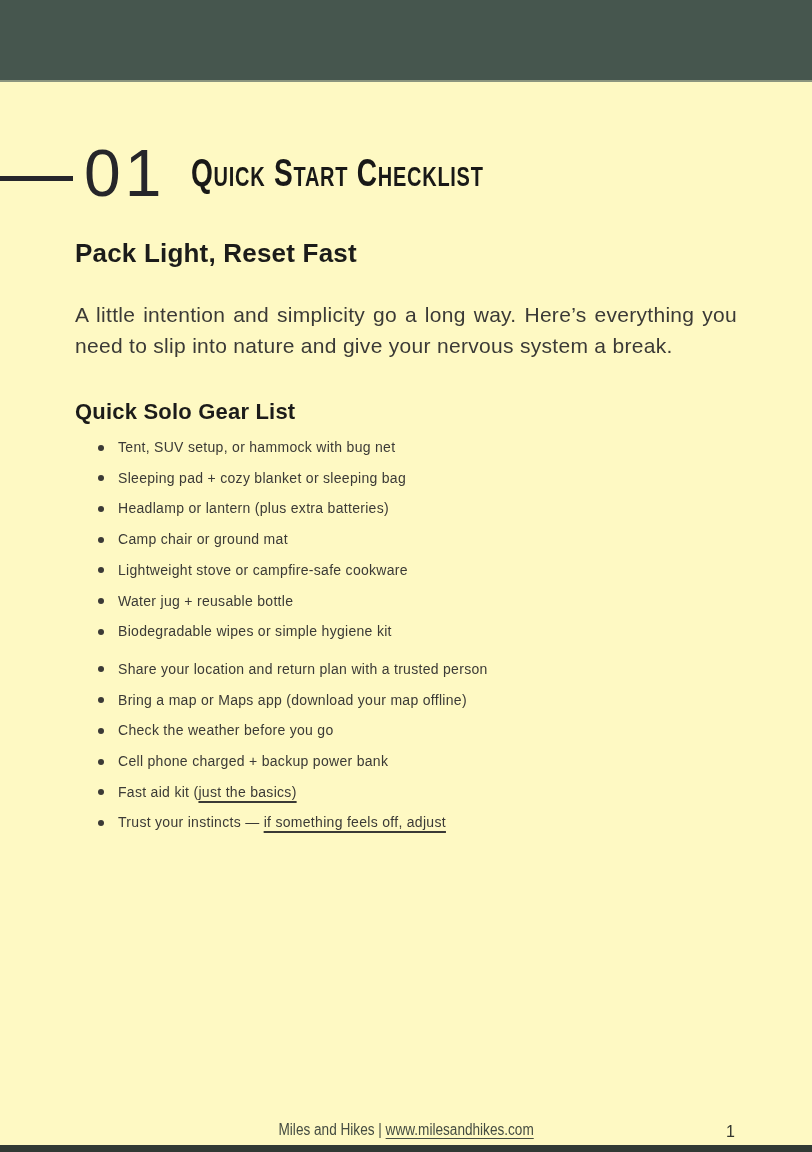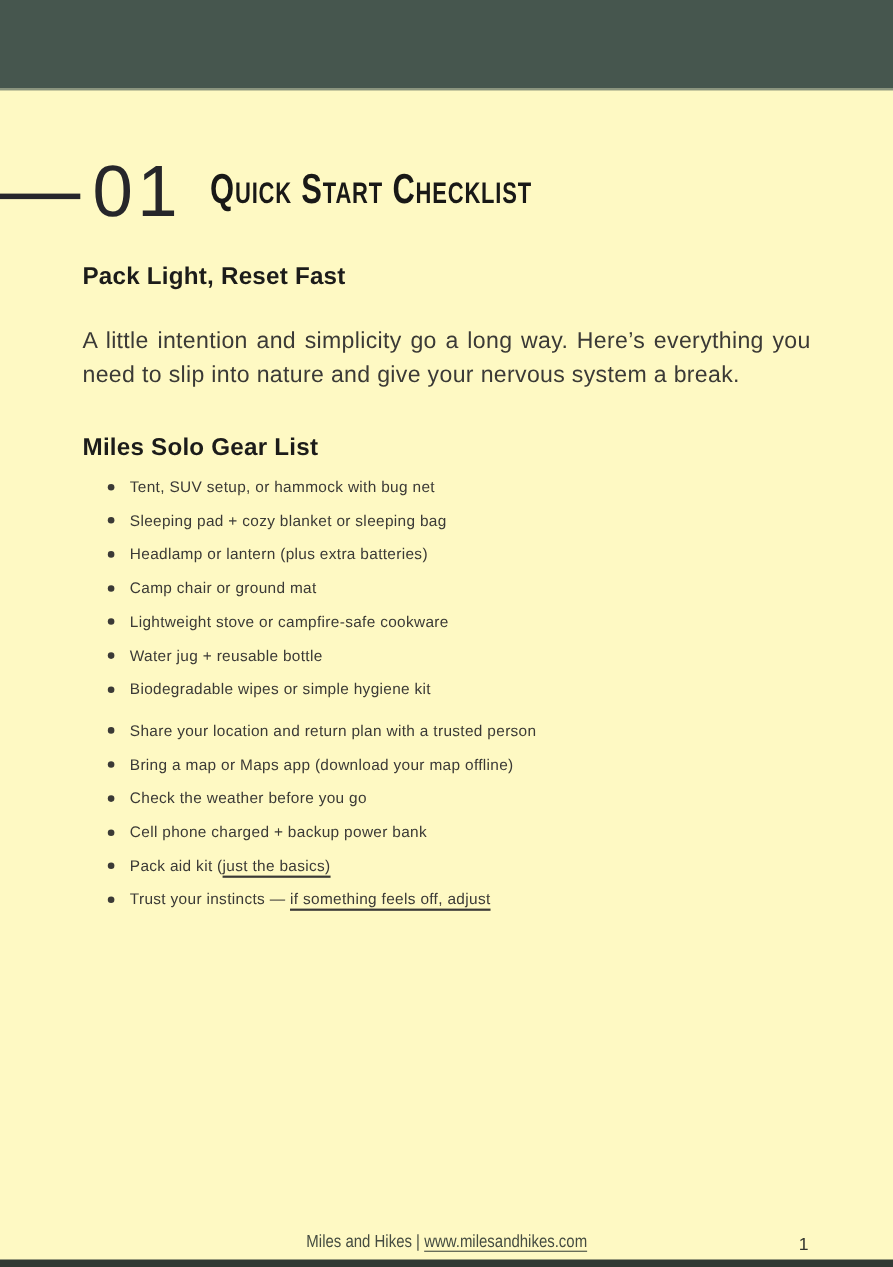--- a/index.html
+++ b/index.html
@@ -70,7 +70,7 @@
   }
   .subtitle {
     margin: 0;
-    font-size: 22px;
+    font-size: 26px;
     font-weight: 700;
     letter-spacing: 0.2px;
     color: #1c1c1a;

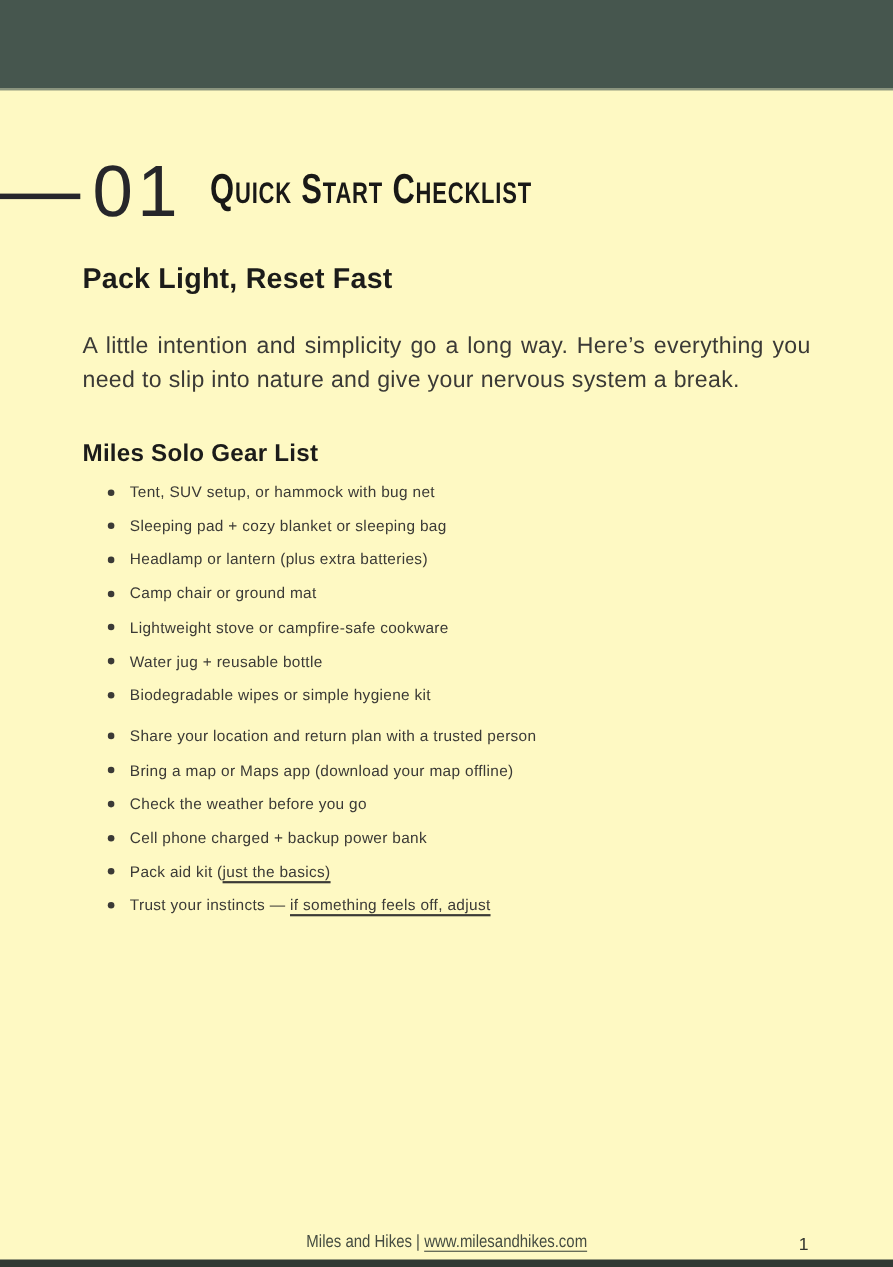--- a/index.html
+++ b/index.html
@@ -166,7 +166,7 @@
     <p class="intro">A little intention and simplicity go a long way. Here’s everything you need to slip into nature and give your nervous system a break.</p>
 
     <section>
-      <h3 class="section-heading">Miles Solo Gear List</h3>
+      <h3 class="section-heading">Quick Solo Gear List</h3>
       <ul class="checklist">
         <li><span class="bullet"></span><span>Tent, SUV setup, or hammock with bug net</span></li>
         <li><span class="bullet"></span><span>Sleeping pad + cozy blanket or sleeping bag</span></li>

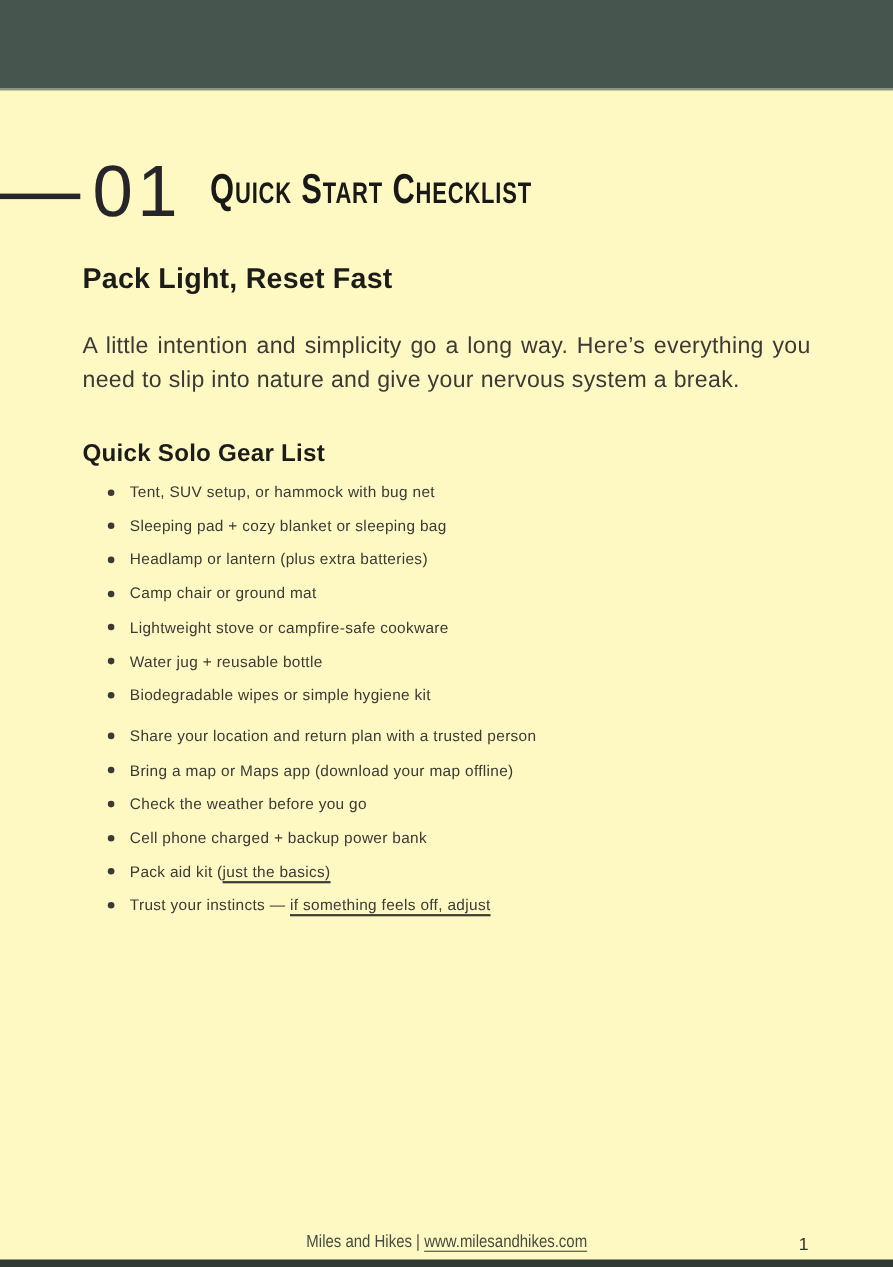--- a/index.html
+++ b/index.html
@@ -184,7 +184,7 @@
         <li><span class="bullet"></span><span>Bring a map or Maps app (download your map offline)</span><a class="inline-link"></a><span></span></li>
         <li><span class="bullet"></span><span>Check the weather before you go</span><a class="inline-link"></a><span></span></li>
         <li><span class="bullet"></span><span>Cell phone charged + backup power bank</span><a class="inline-link"></a><span></span></li>
-        <li><span class="bullet"></span><span>Pack aid kit (</span><a class="inline-link">just the basics)</a><span></span></li>
+        <li><span class="bullet"></span><span>Fast aid kit (</span><a class="inline-link">just the basics)</a><span></span></li>
         <li><span class="bullet"></span><span>Trust your instincts — </span><a class="inline-link">if something feels off, adjust</a><span></span></li>
       </ul>
     </section>

